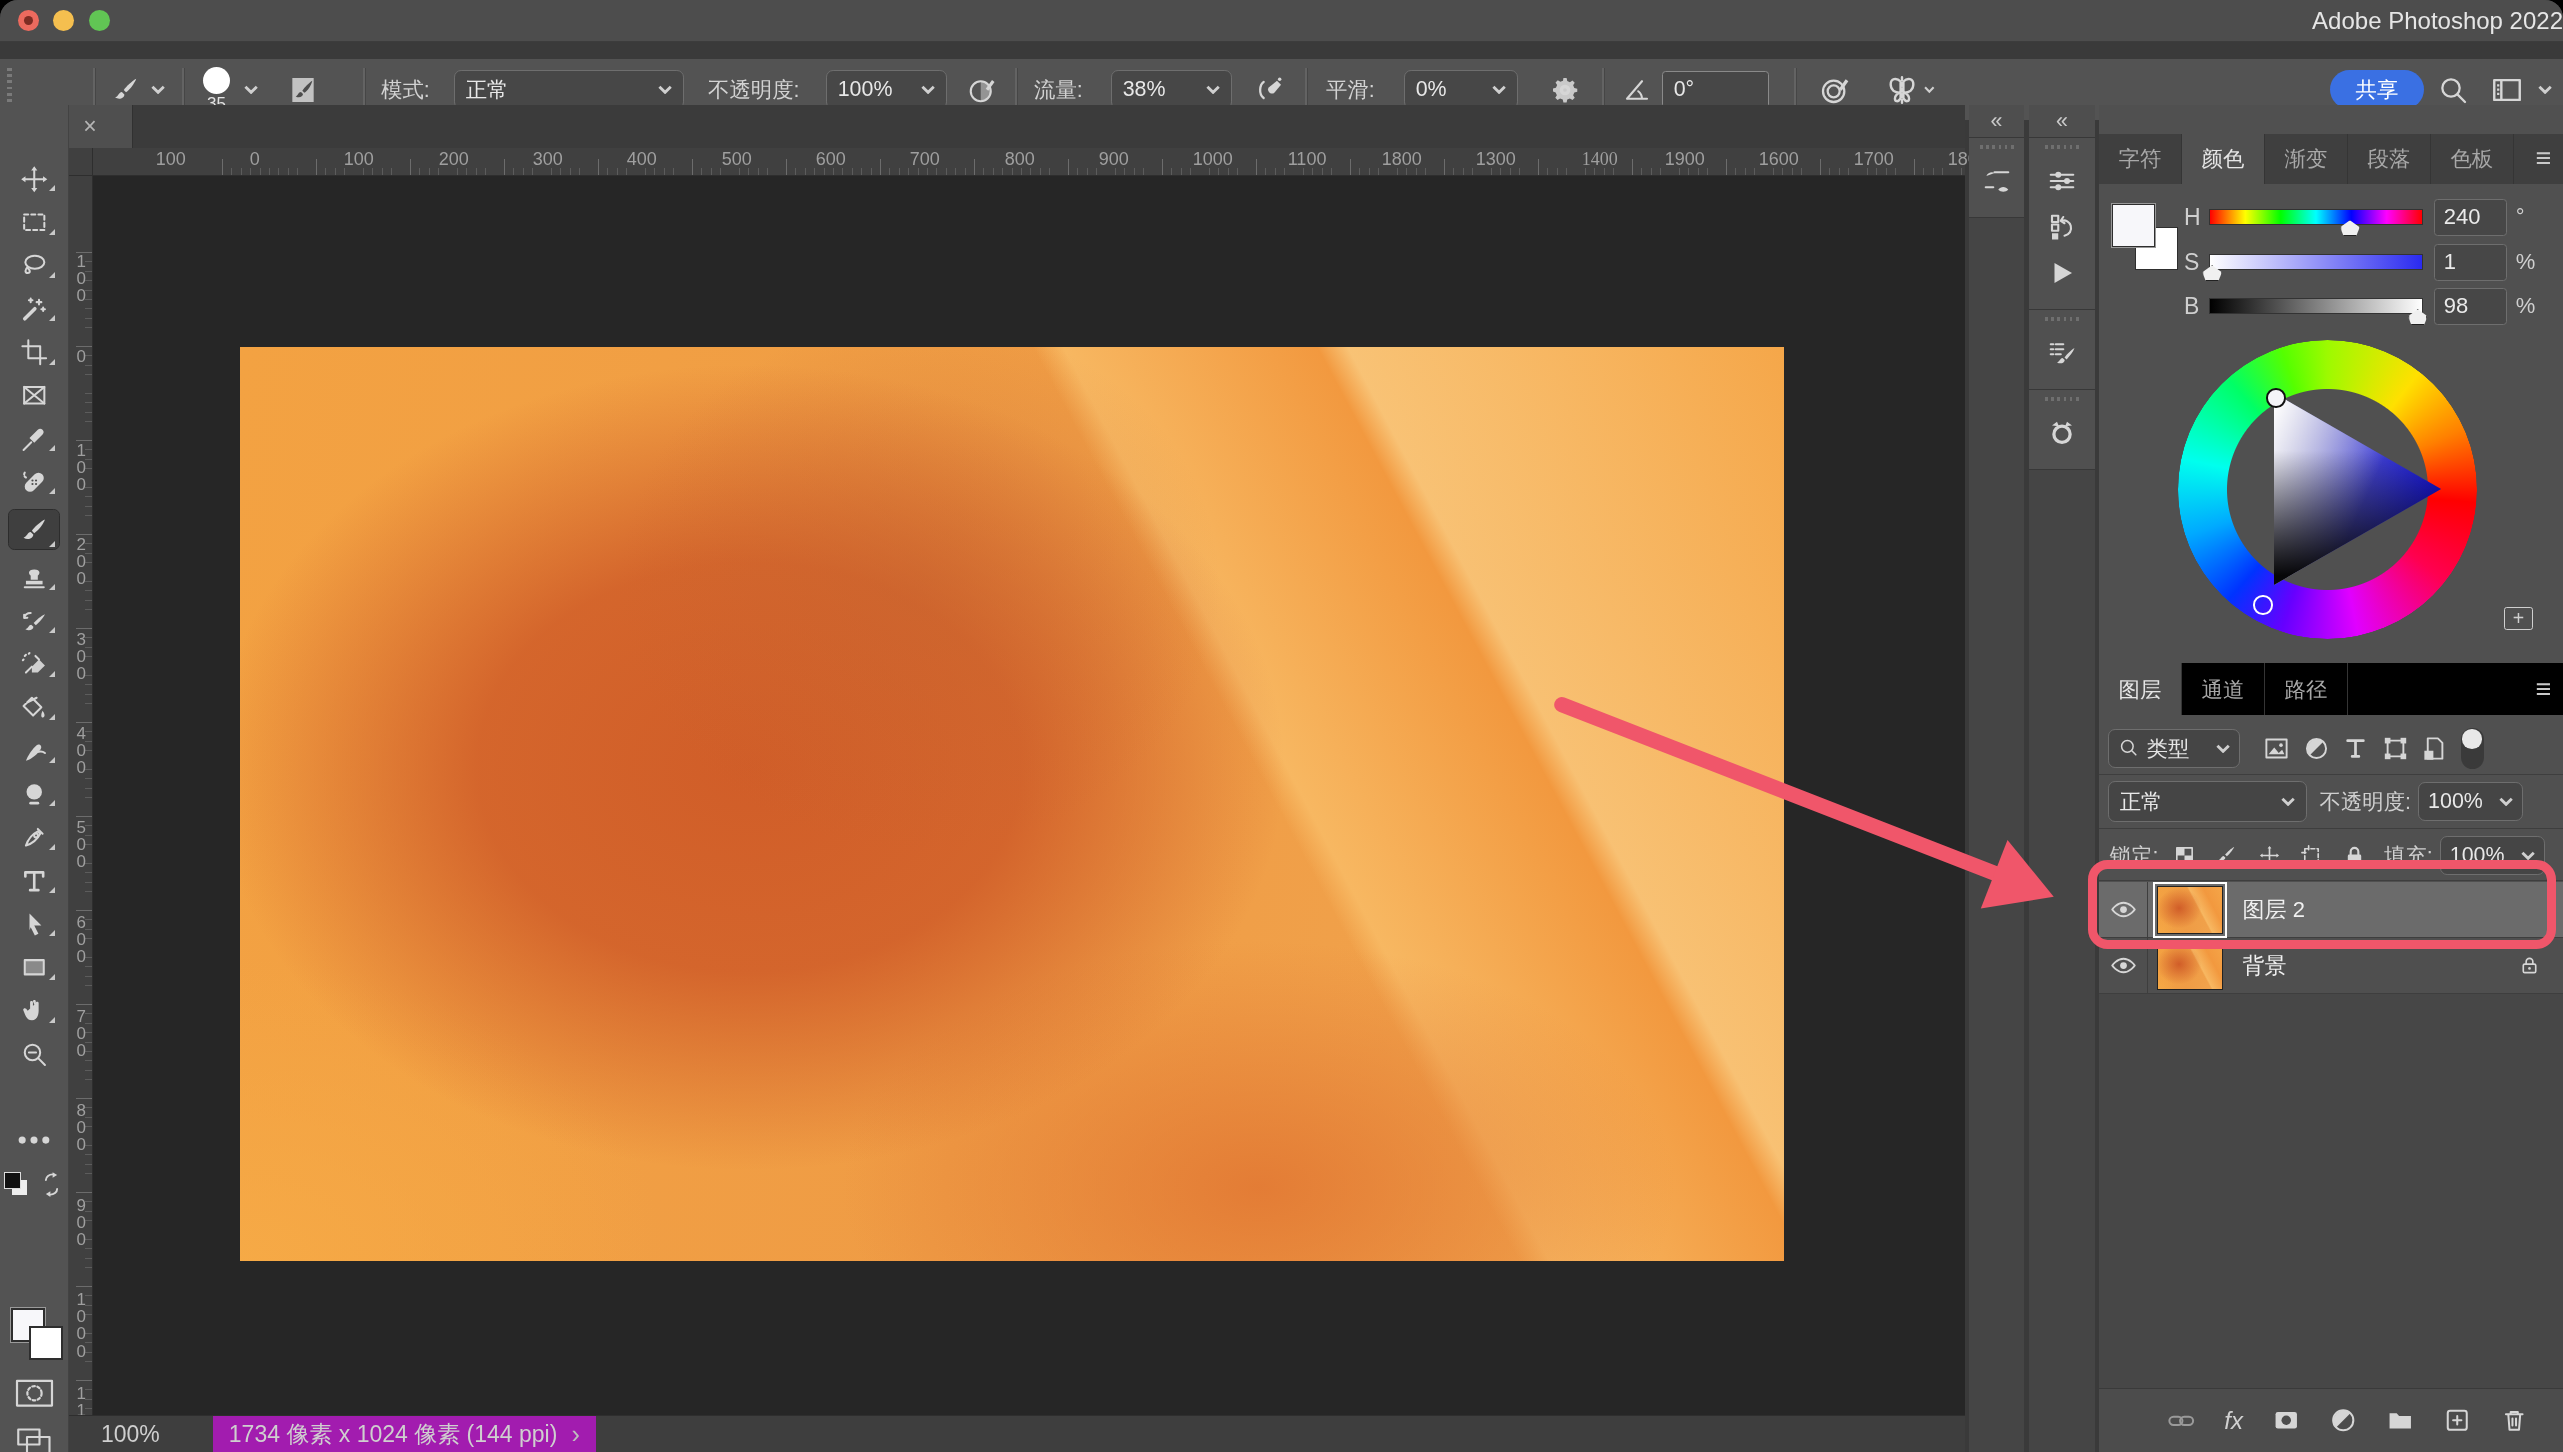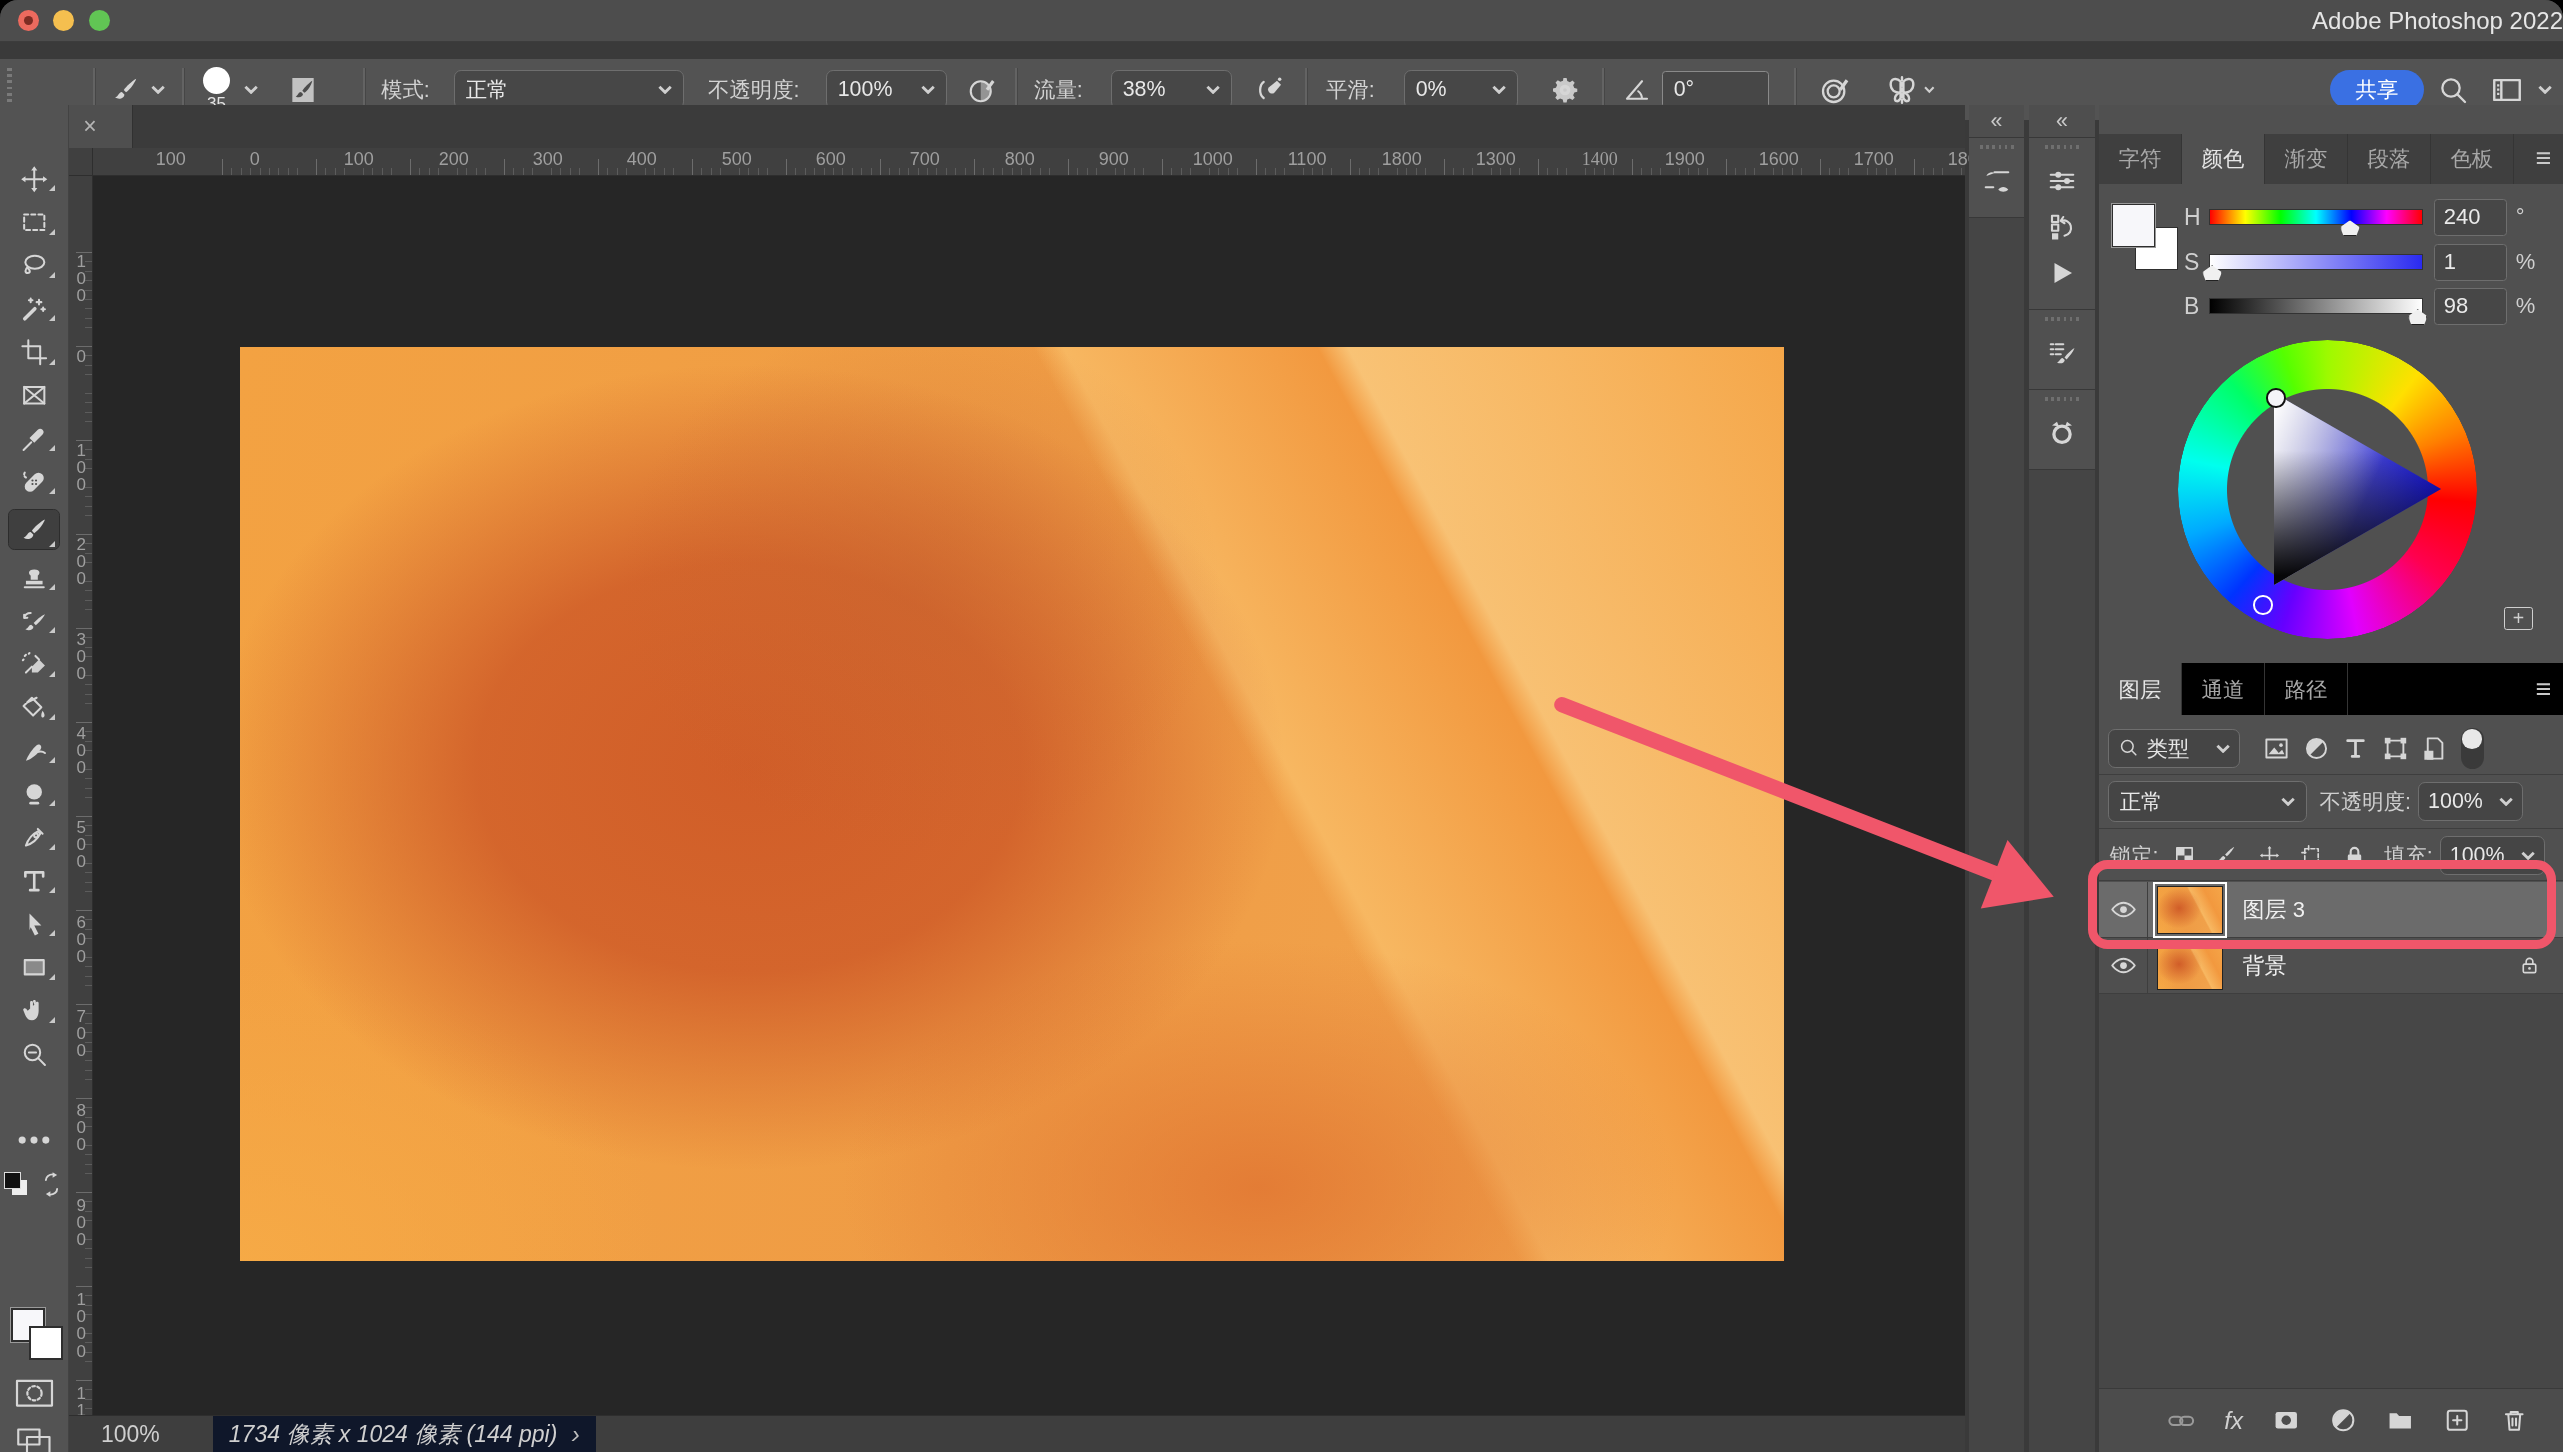--- a/index.html
+++ b/index.html
@@ -803,7 +803,7 @@
             </svg>
         </span>
         <span class="thumb selected"></span>
-        <span class="layer-name">图层 3</span>
+        <span class="layer-name">图层 2</span>
       </div>
       <div class="layer-row">
         <span class="eye-cell">

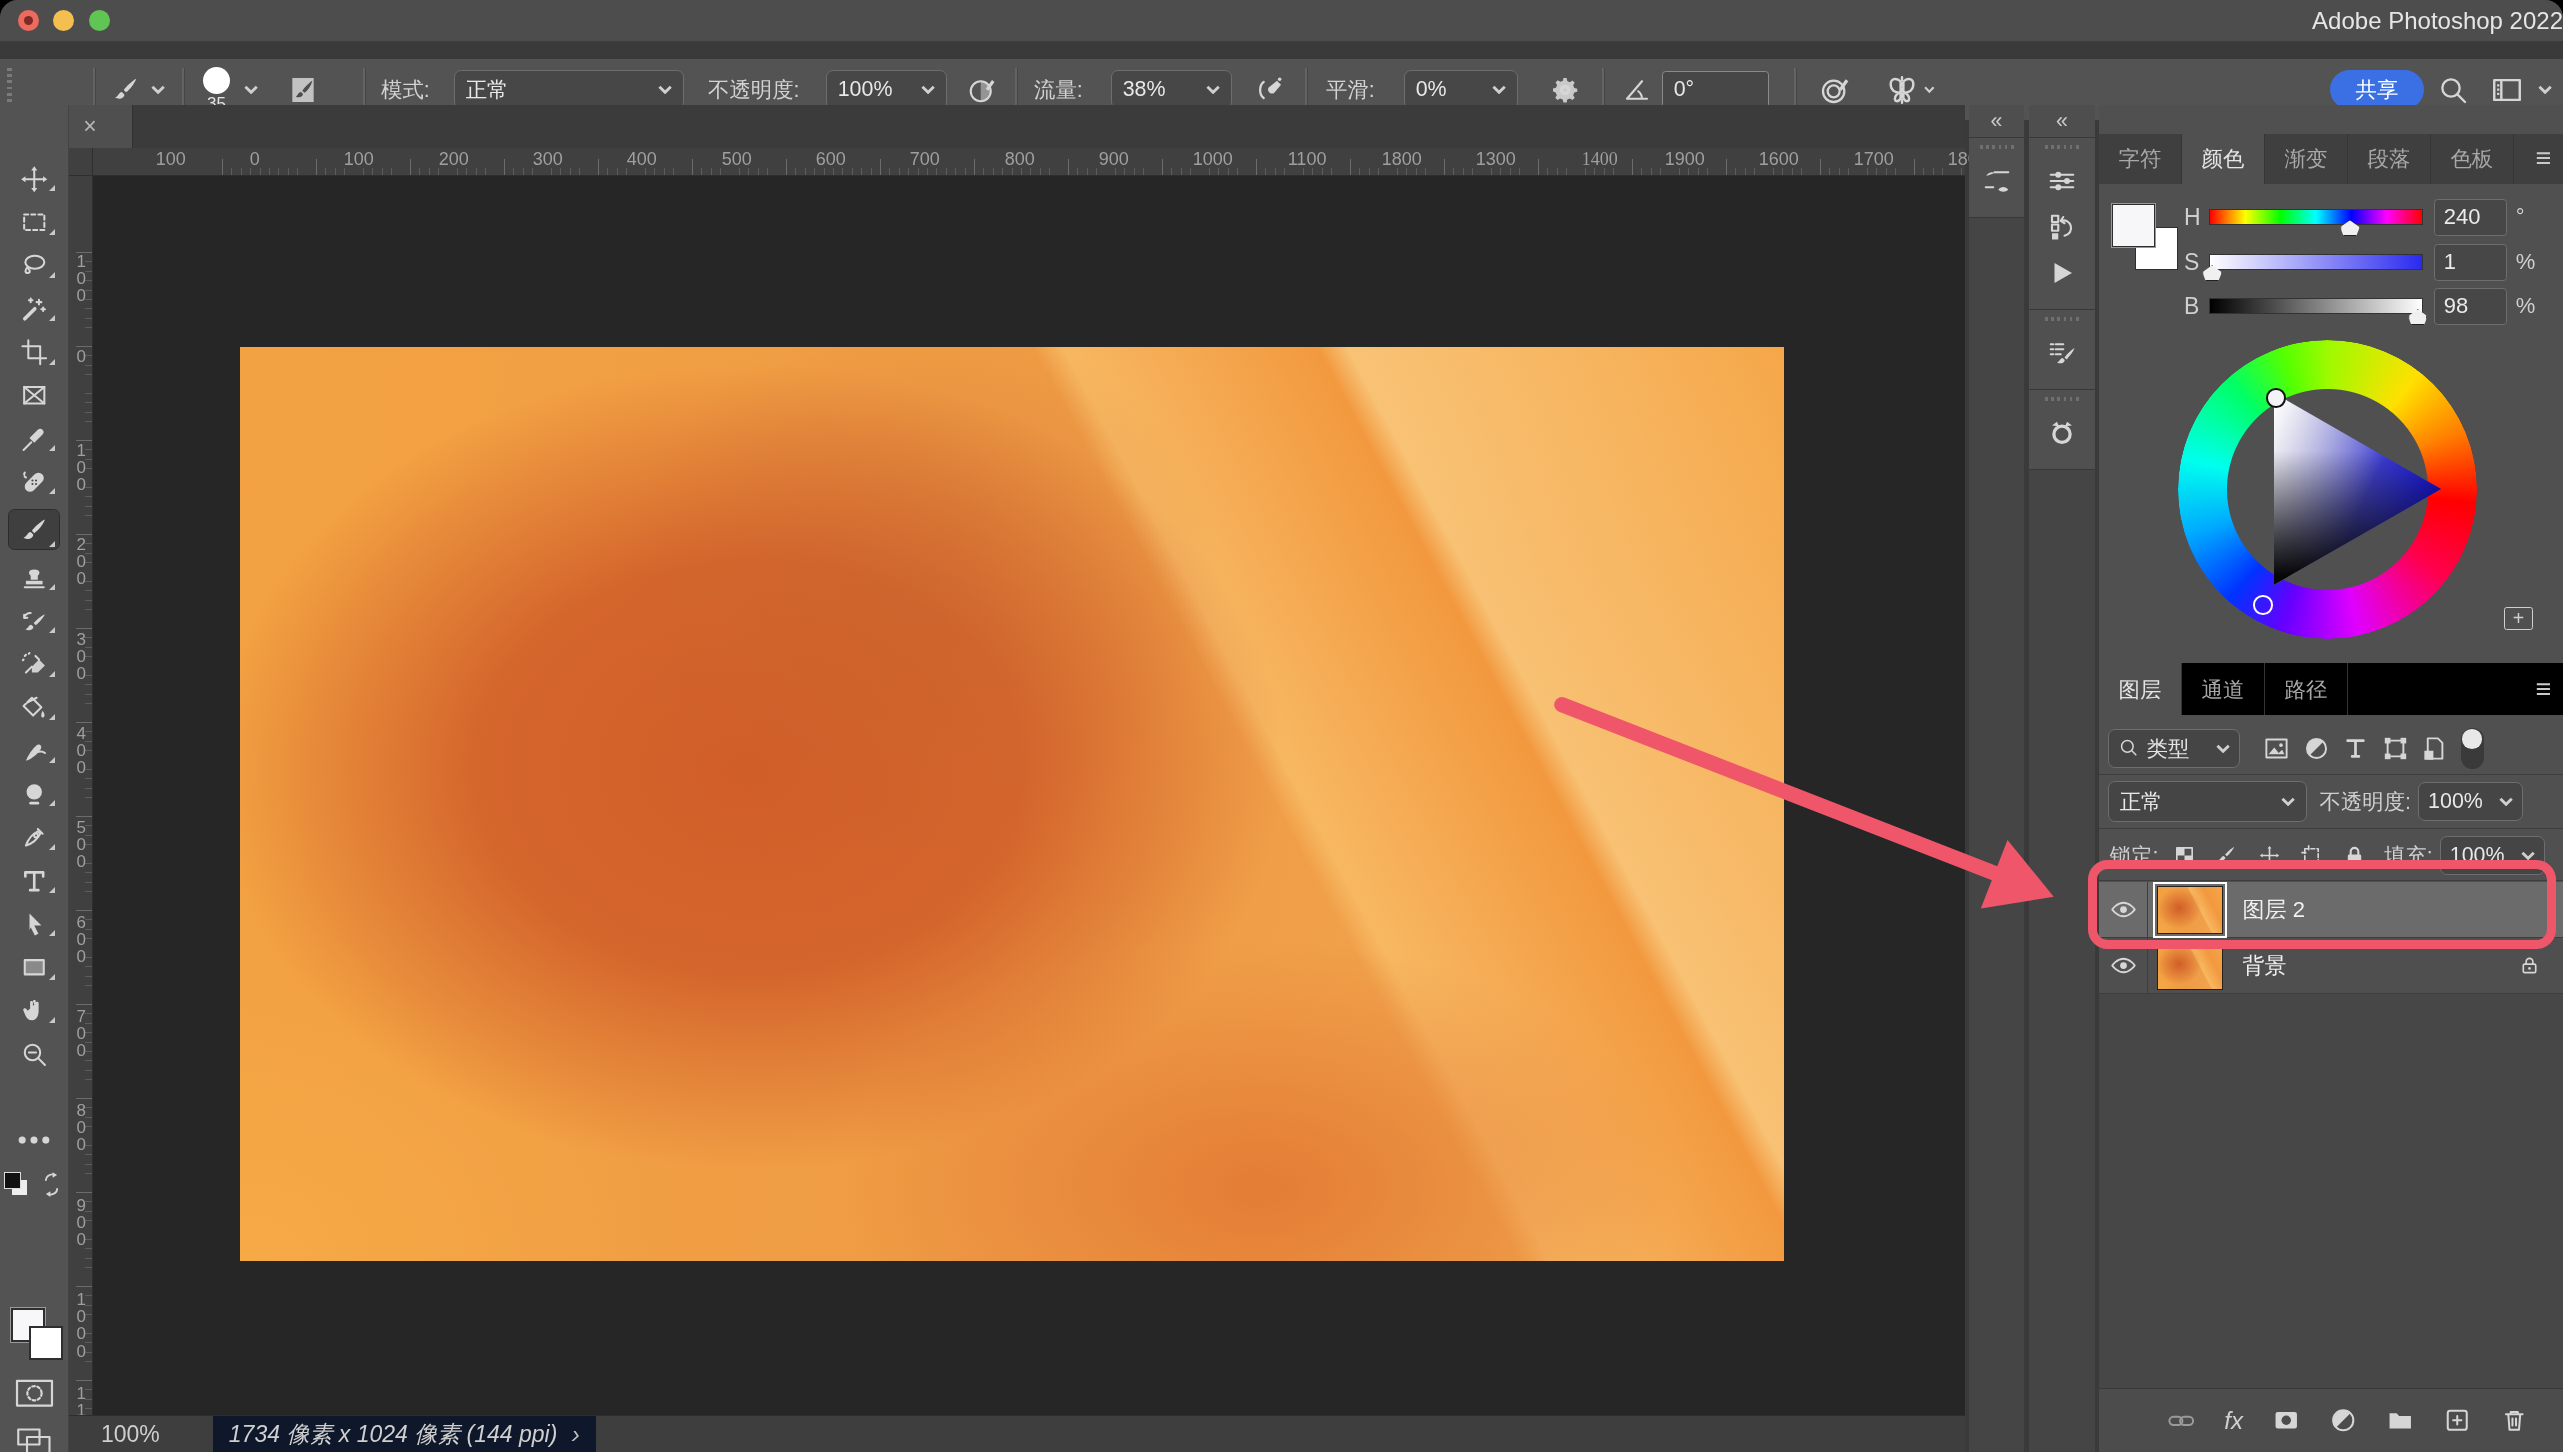--- a/index.html
+++ b/index.html
@@ -91,7 +91,7 @@
   
   .statusbar{position:absolute;left:69px;top:1415px;width:1896px;height:37px;background:#3e3e3e;border-top:0.9px solid #2e2e2e;display:flex;align-items:center;}
   .zoom-val{margin-left:32px;font-size:23px;color:#cfcfcf;}
-  .doc-chip{margin-left:53px;height:37px;display:flex;align-items:center;background:#0f172a;padding:0 16px;font-size:23px;color:#cfcfcf;gap:14.2px;font-style:italic;}
+  .doc-chip{margin-left:53px;height:37px;display:flex;align-items:center;background:#a21caf;padding:0 16px;font-size:23px;color:#cfcfcf;gap:14.2px;}
   .doc-chip .arrow{font-size:25px;color:#bdbdbd;}
 
   

